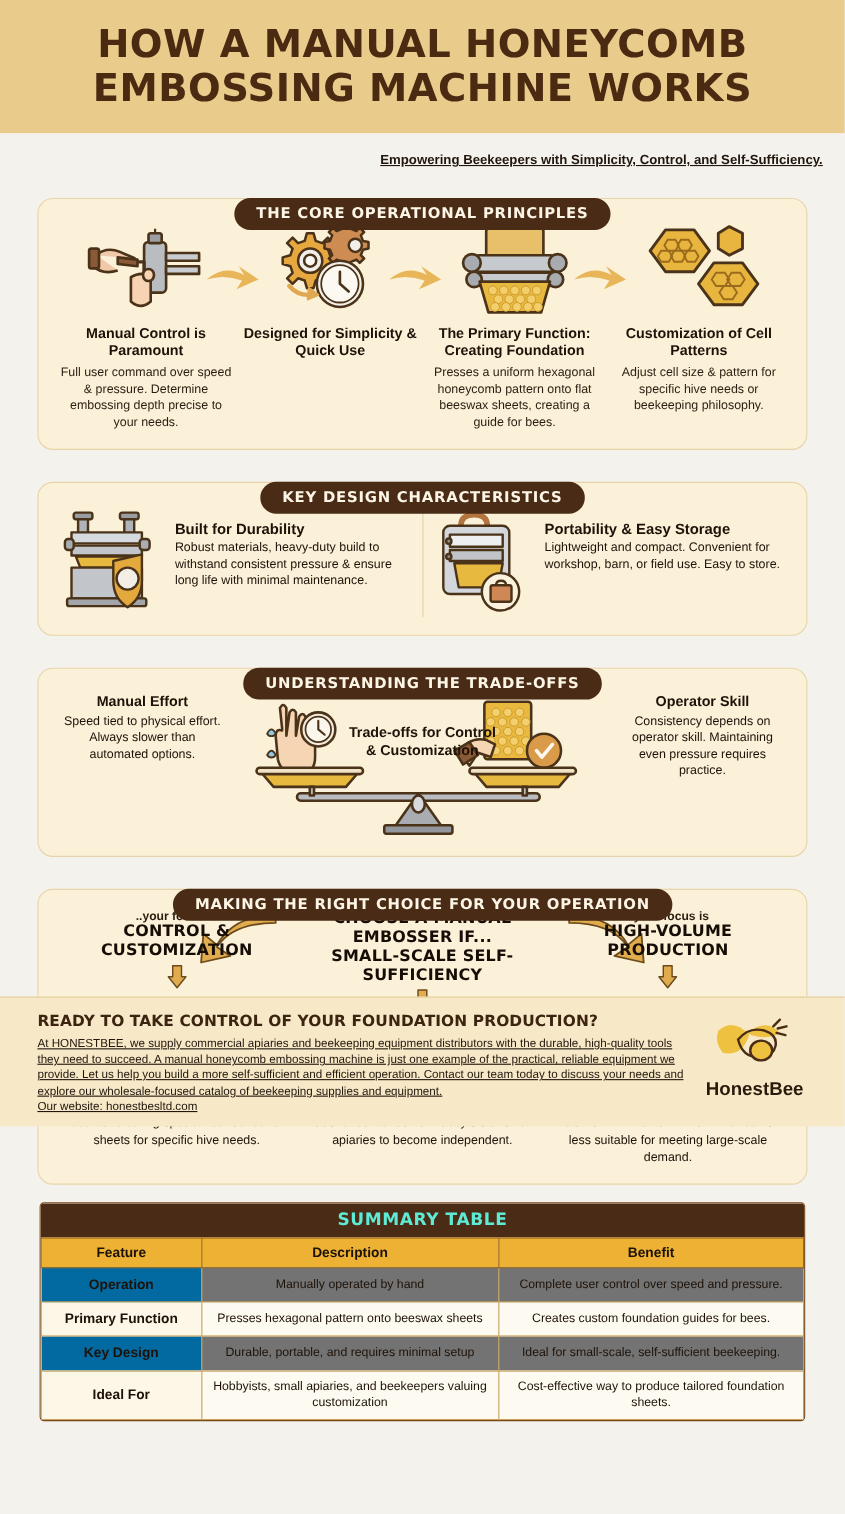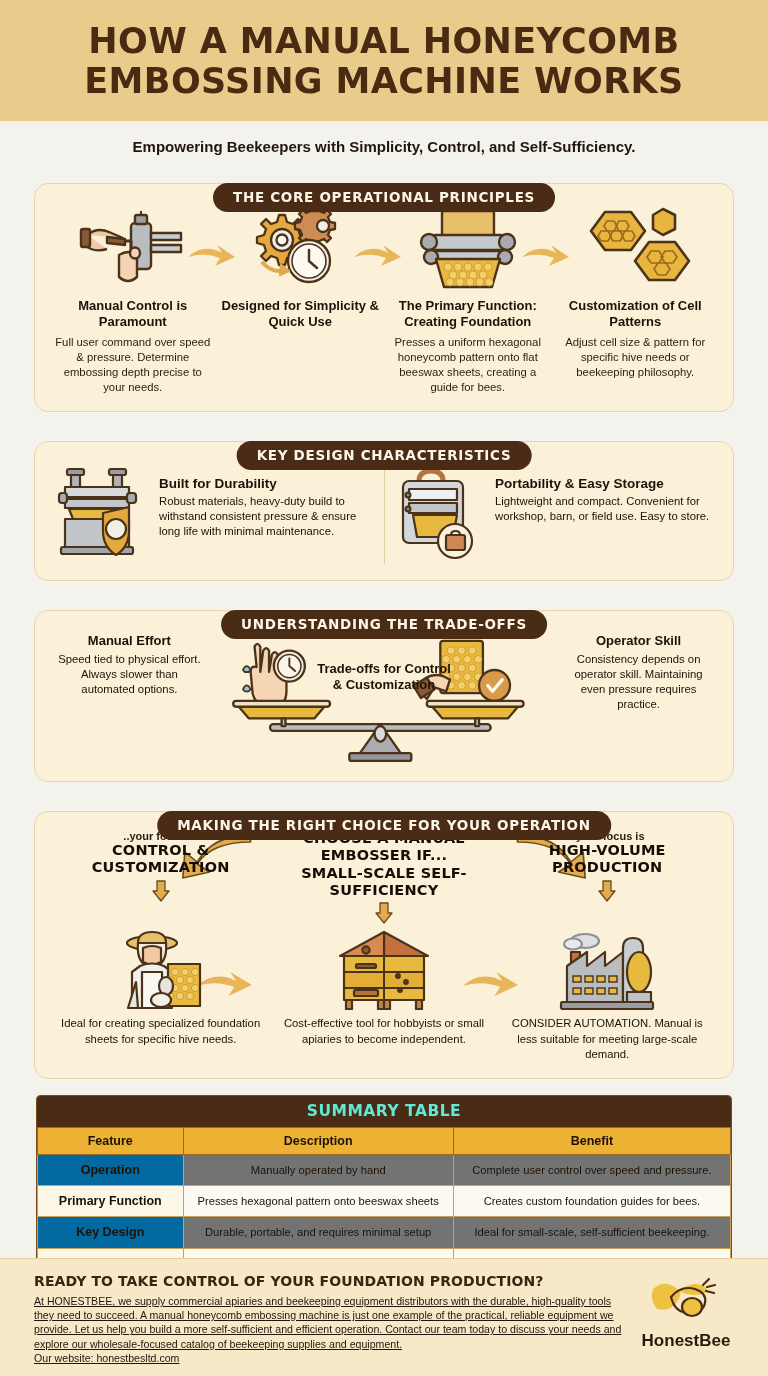--- a/index.html
+++ b/index.html
@@ -10,7 +10,7 @@
     color:#1d1208;
     overflow:hidden;
   }
-  .page { position:relative; width:768px; height:1376px; background:#F4F2EC; }
+  .page { position:relative; width:768px; height:1024px; background:#F4F2EC; }
 
   
   .header {

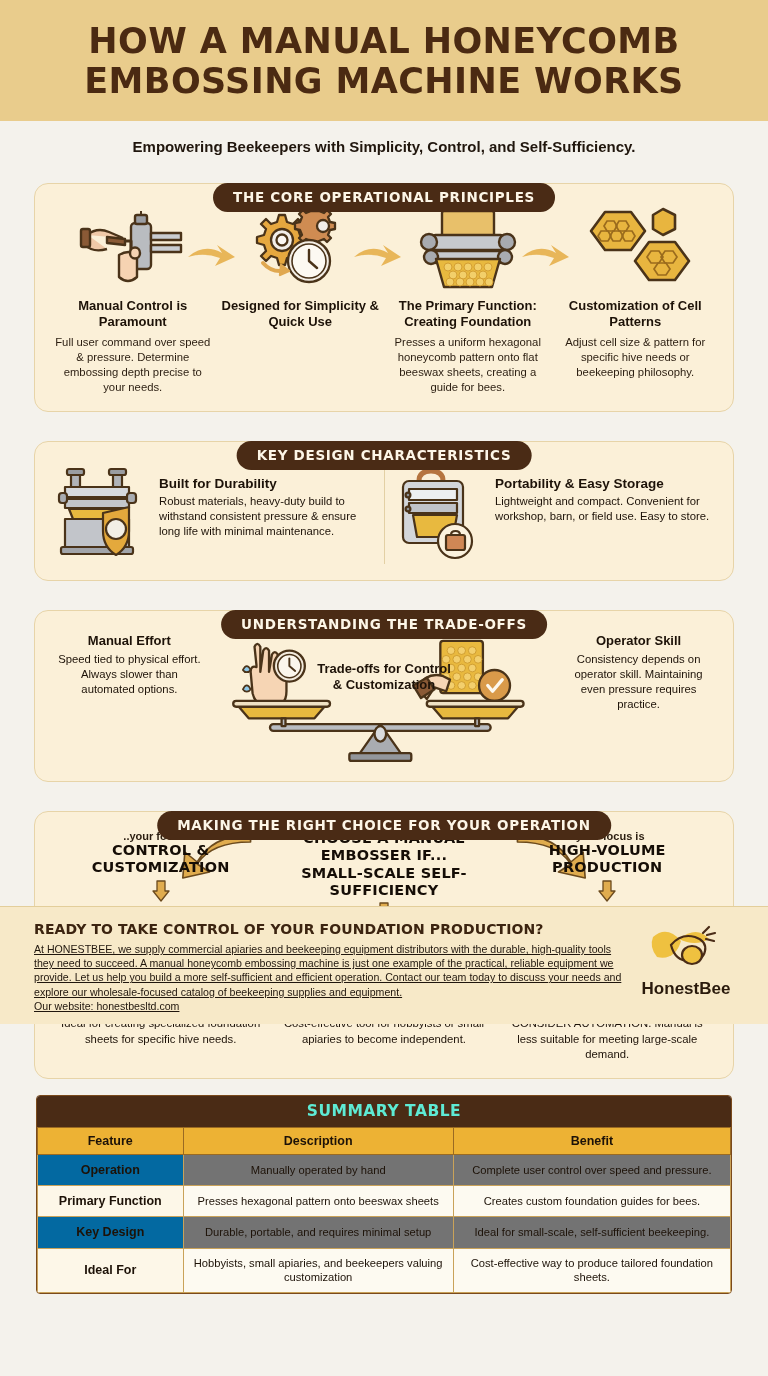--- a/index.html
+++ b/index.html
@@ -27,11 +27,12 @@
     color:#4B2A12;
   }
   .subtitle {
-    text-align:center;
-    font-size:15px;
+    text-align:right;
+    font-size:12px;
     font-weight:600;
     color:#20160d;
     padding:17px 20px 13px 20px;
+    text-decoration:underline;
   }
 
   

